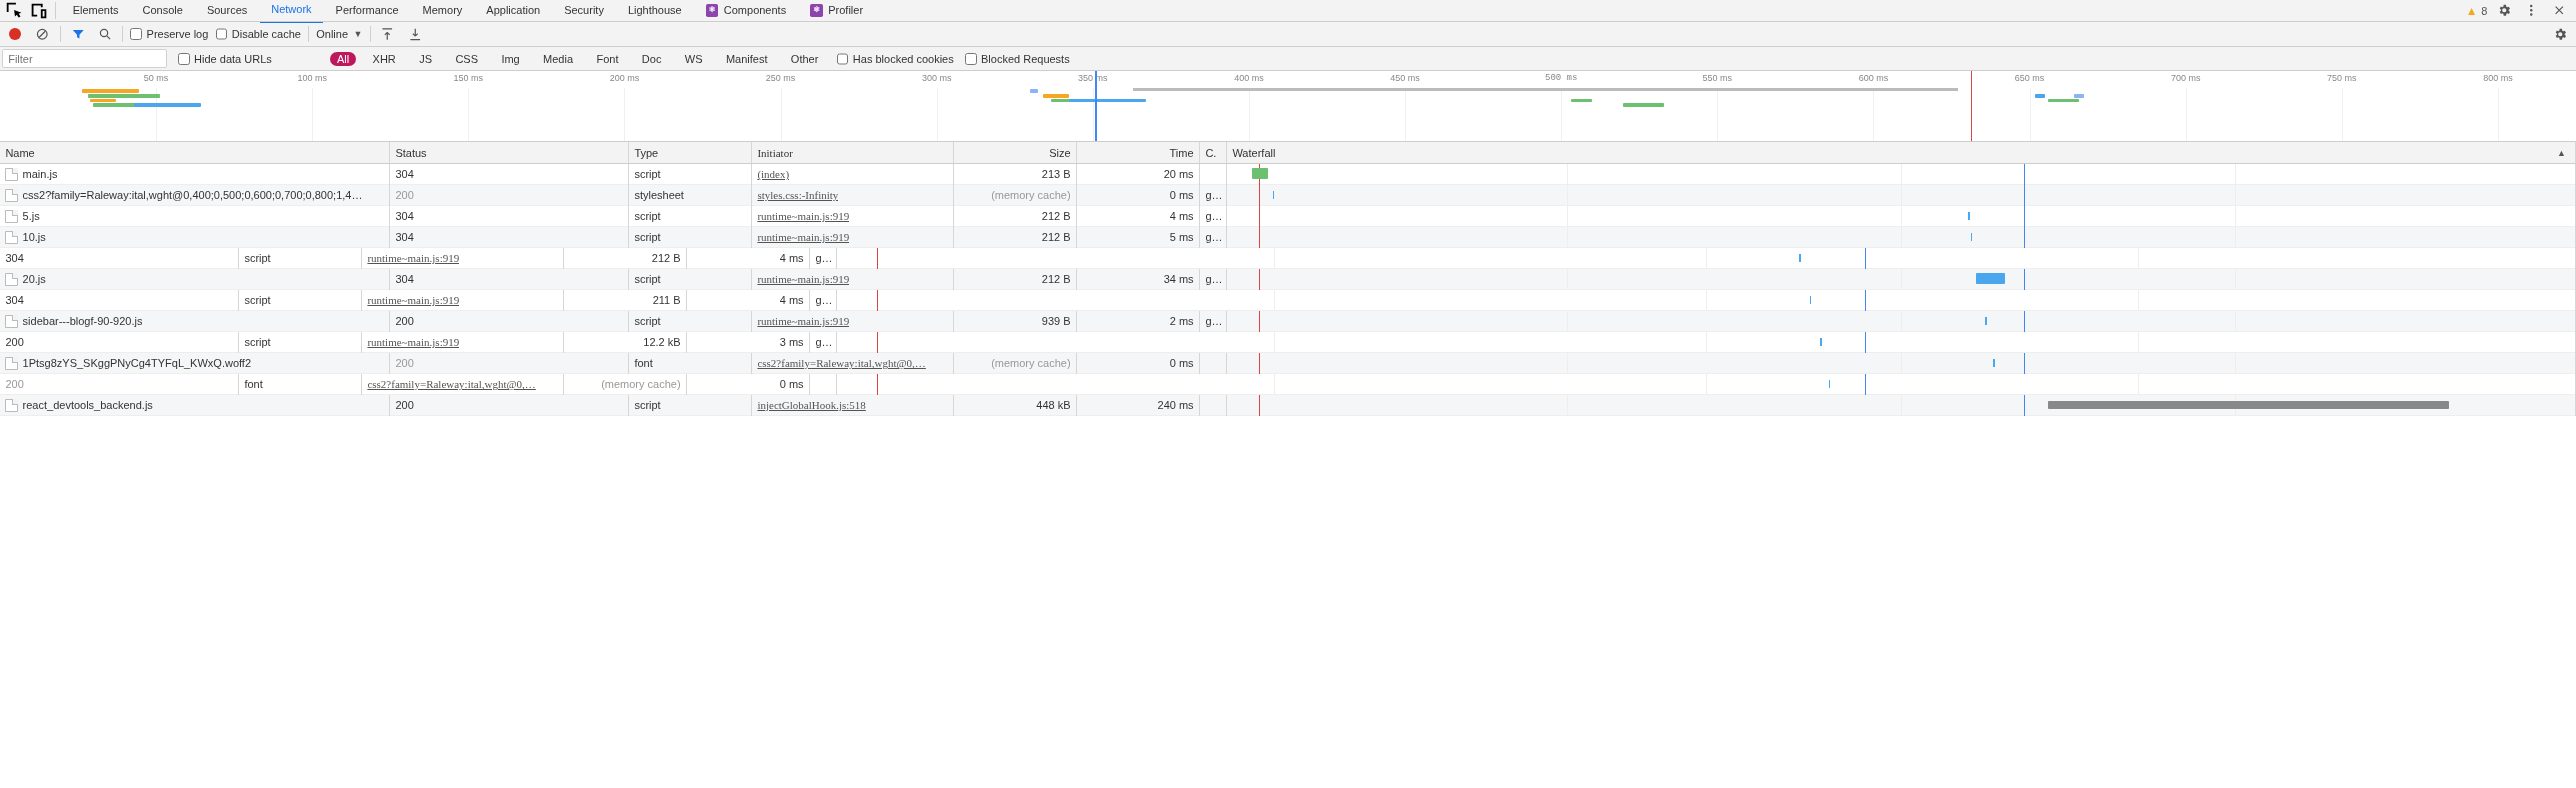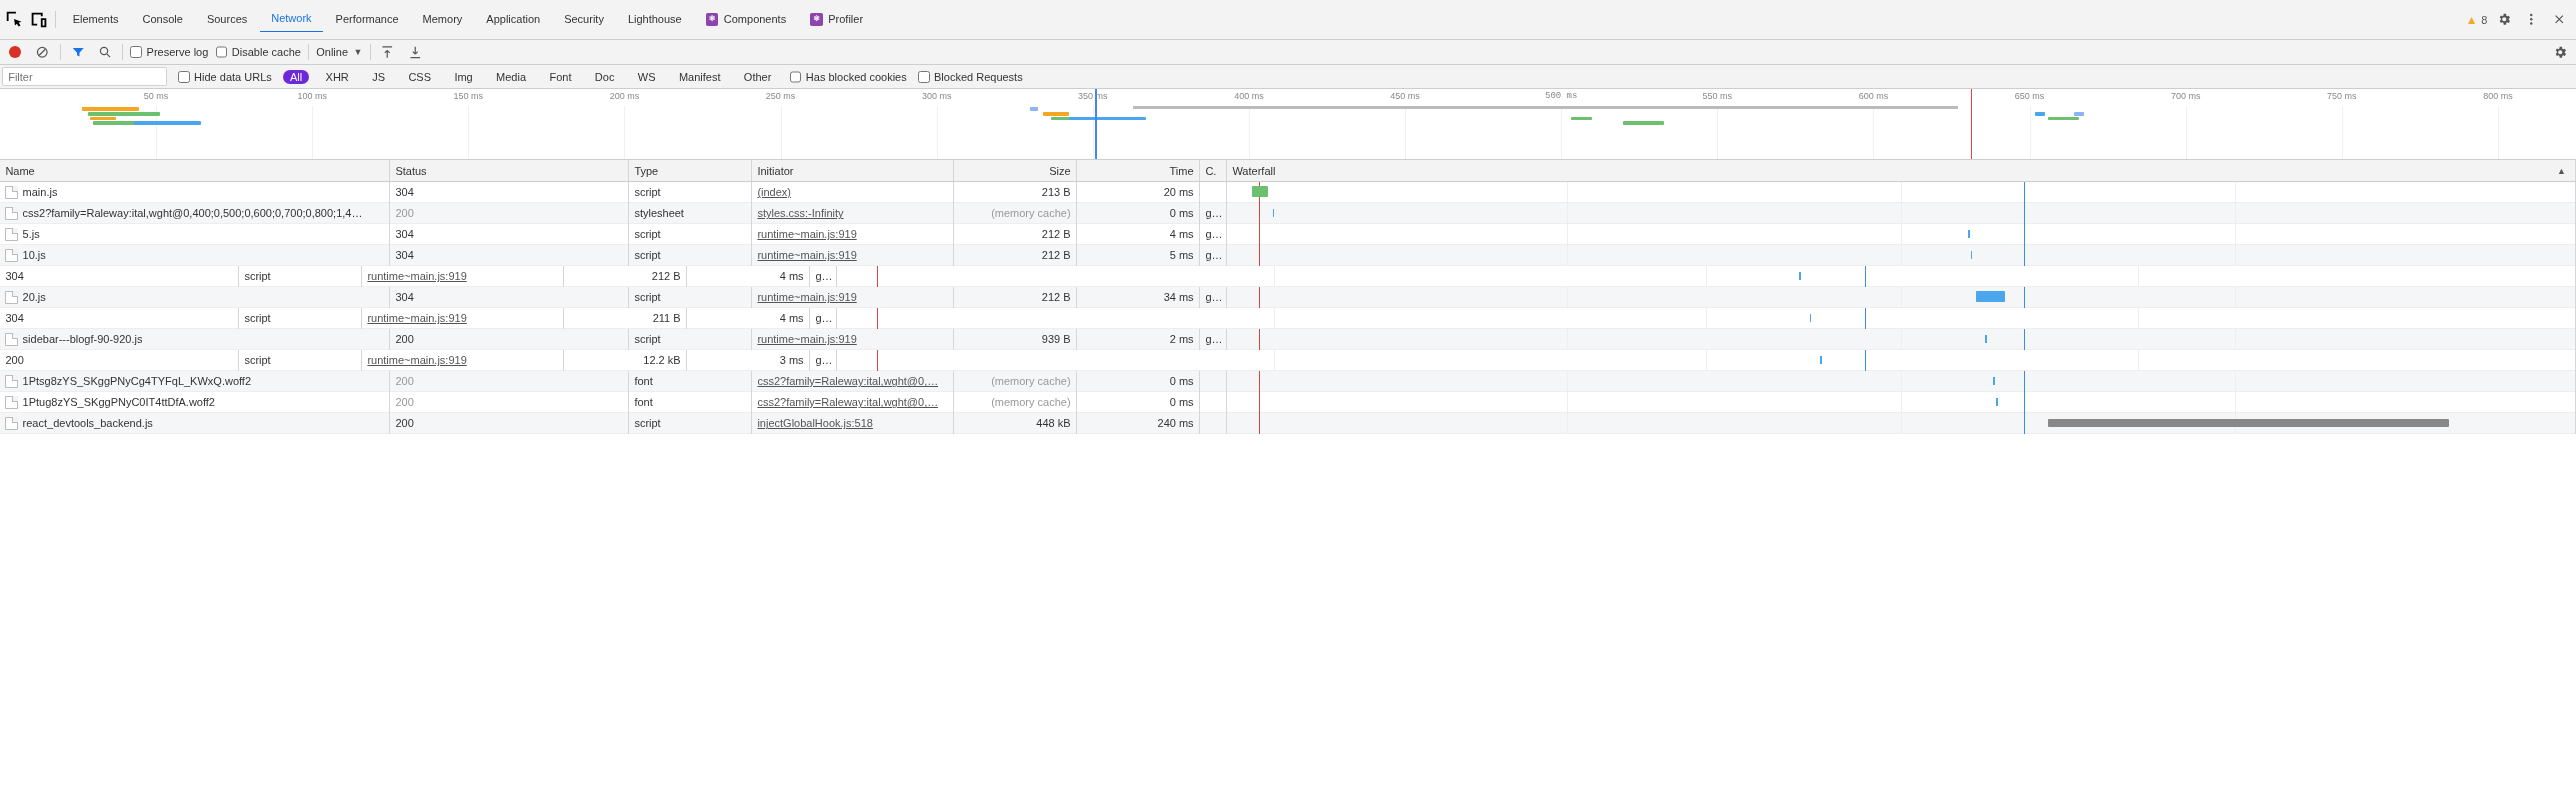--- a/index.html
+++ b/index.html
@@ -13,7 +13,7 @@
 
 
 .tabstrip {
-  height: 40px;
+  height: 22px;
   display: flex;
   align-items: center;
   background: #f3f3f3;

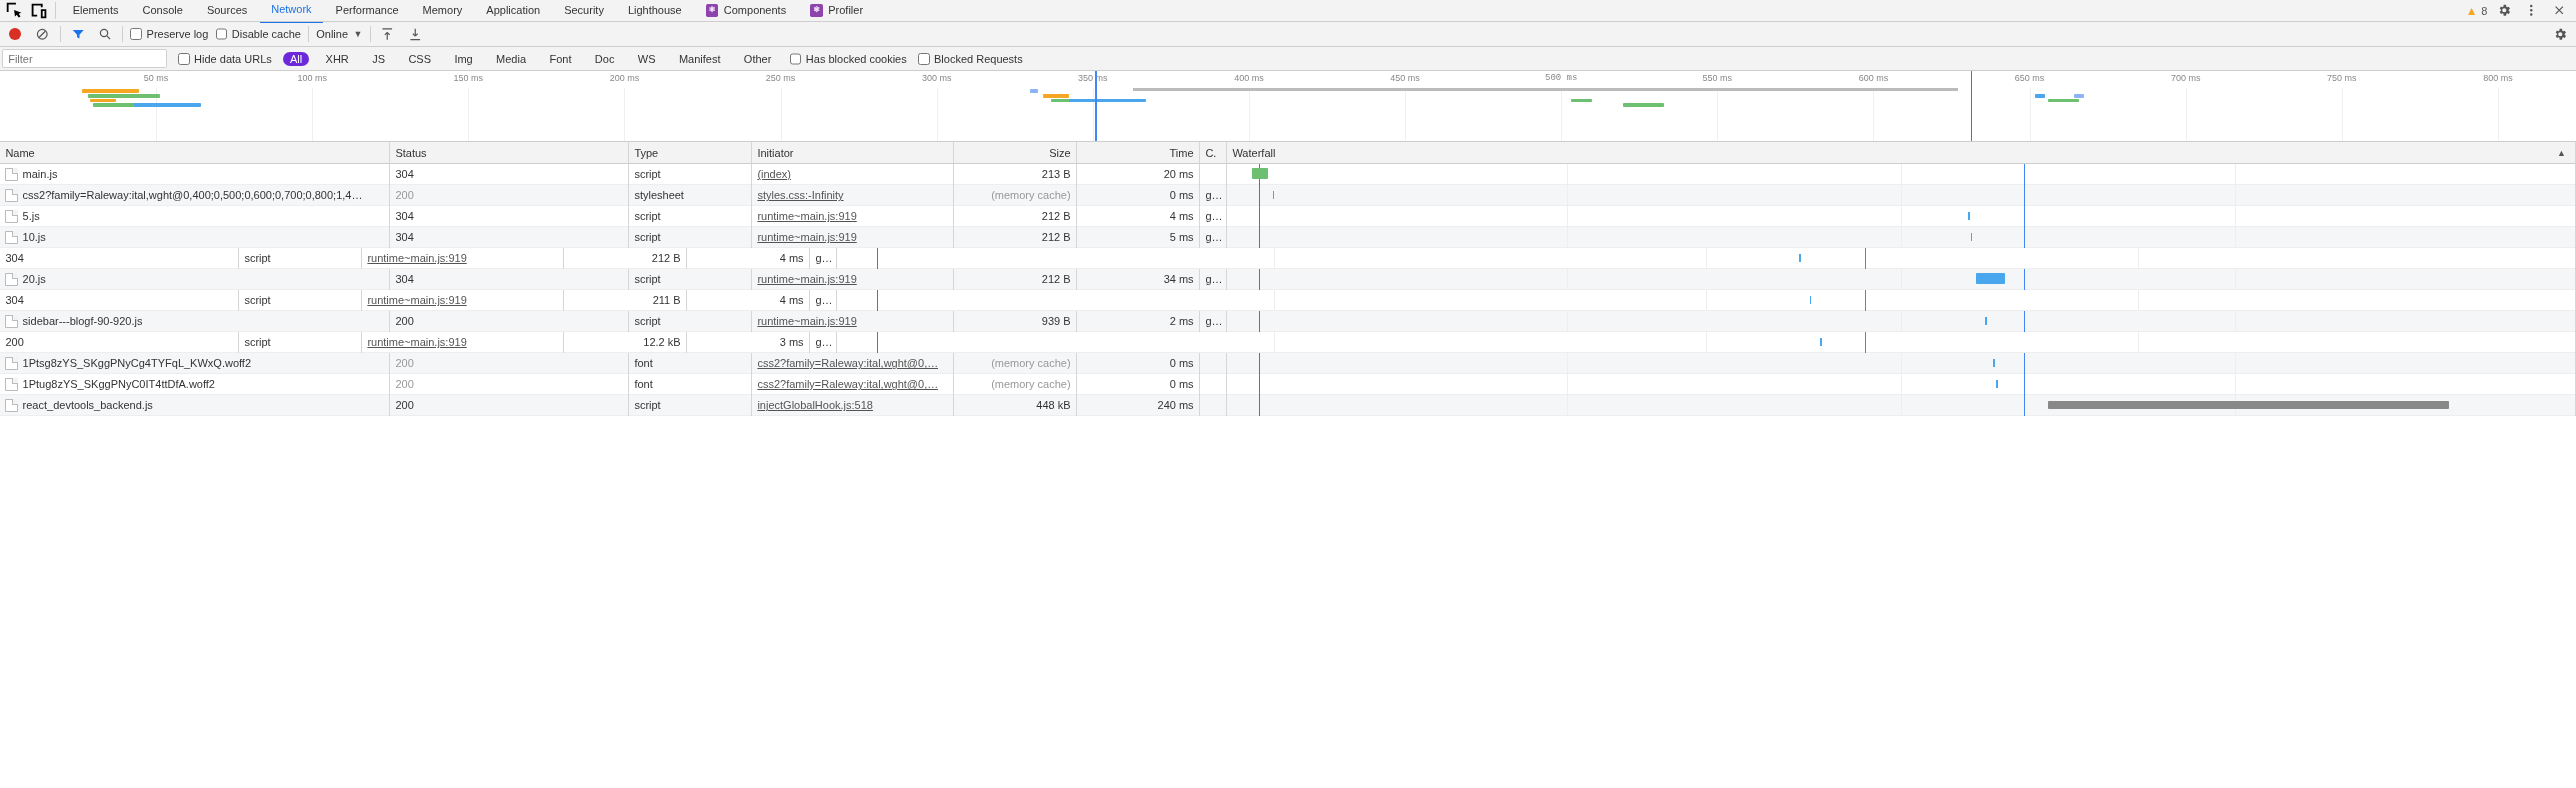--- a/index.html
+++ b/index.html
@@ -88,7 +88,7 @@
 .type-pill{
   padding:0.9px 7.2px;border-radius:7.2px;color:#333;cursor:default;
 }
-.type-pill.active{background:#6d28d9;color:#fff;}
+.type-pill.active{background:#be185d;color:#fff;margin-left:47px;}
 
 
 .overview {

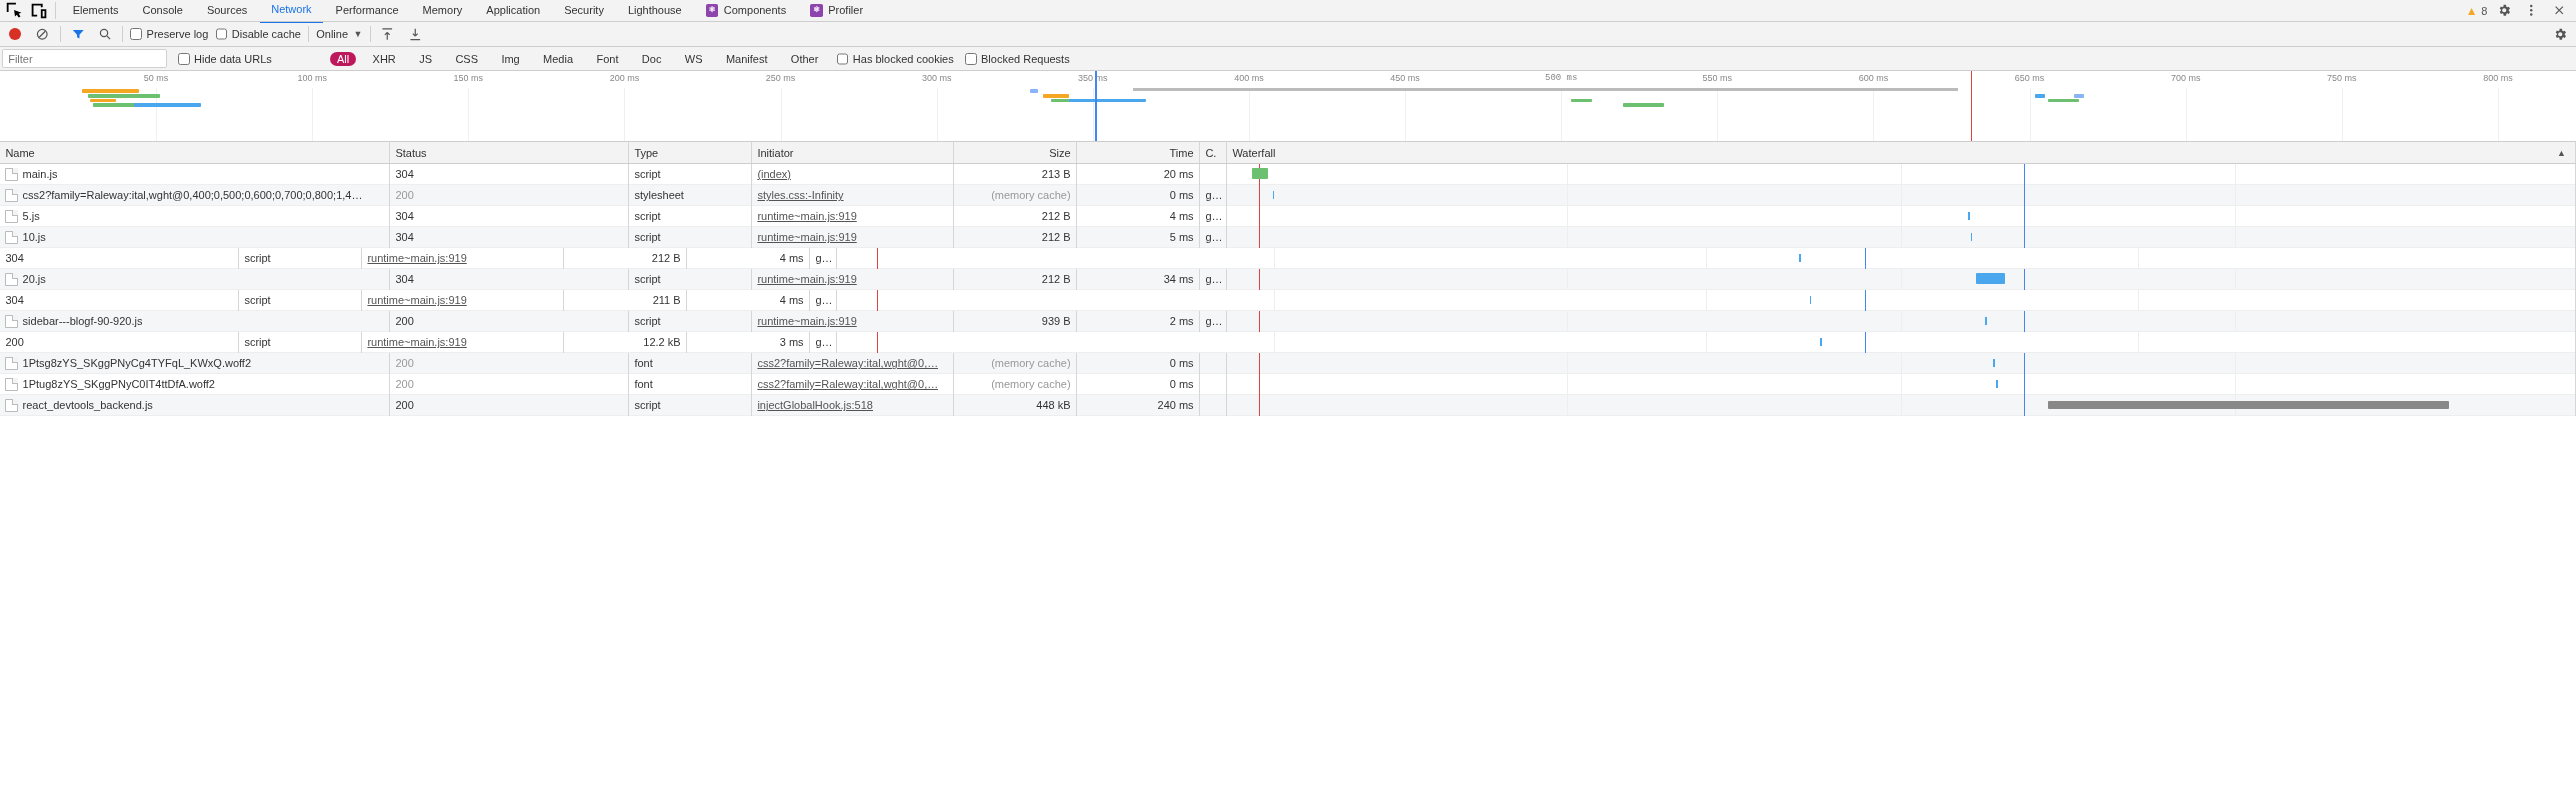--- a/index.html
+++ b/index.html
@@ -115,7 +115,7 @@
 .col-name{flex:0 0 390px;}
 .col-status{flex:0 0 239px;}
 .col-type{flex:0 0 123px;}
-.col-initiator{flex:0 0 202px;}
+.col-initiator{flex:0 0 202px;font-family:Liberation Serif, serif;}
 .col-size{flex:0 0 123px;justify-content:flex-end;}
 .col-time{flex:0 0 123px;justify-content:flex-end;}
 .col-c{flex:0 0 27px;}

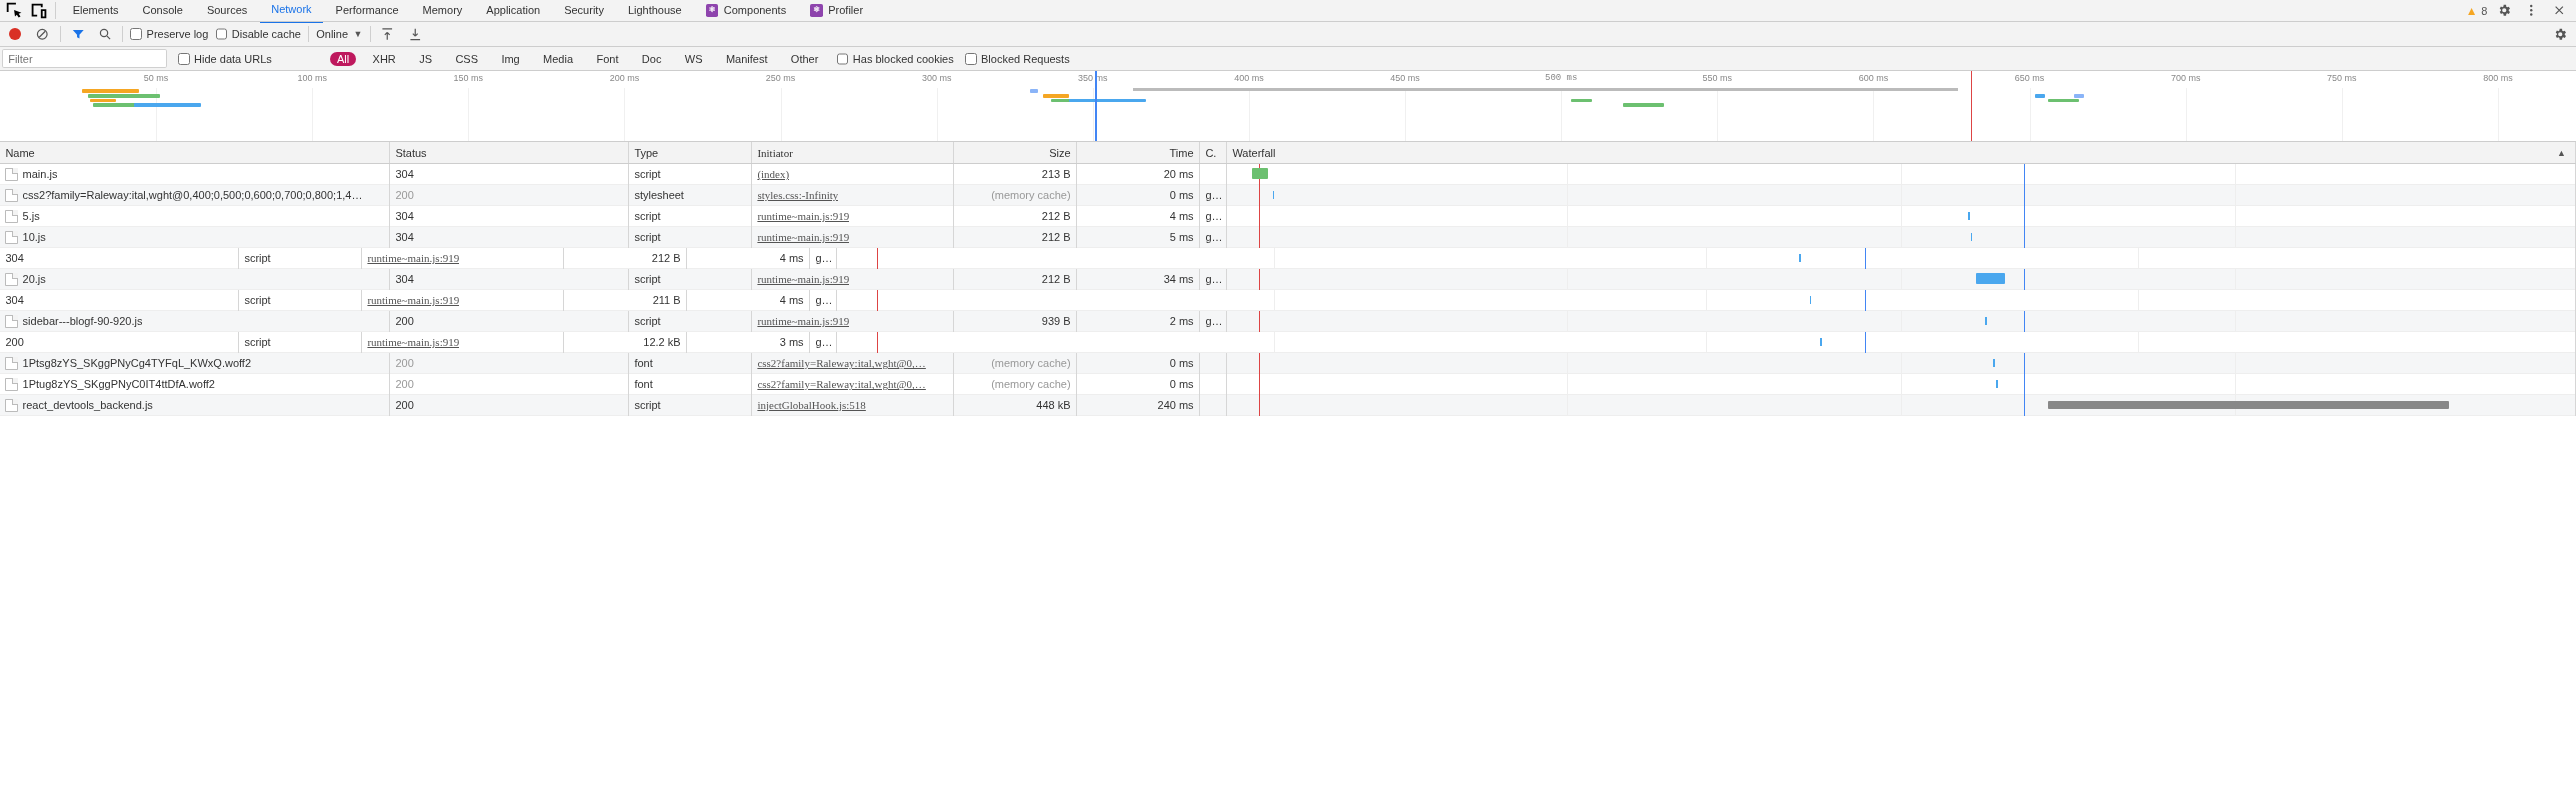--- a/index.html
+++ b/index.html
@@ -612,10 +612,6 @@
         </div>
       </div>
       <div class="row">
-        <div class="col col-name">
-          <span class="file-icon"></span>
-          <span class="ellipsis">1Ptug8zYS_SKggPNyC0IT4ttDfA.woff2</span>
-        </div>
         <div class="col col-status status-muted">200</div>
         <div class="col col-type">font</div>
         <div class="col col-initiator">

